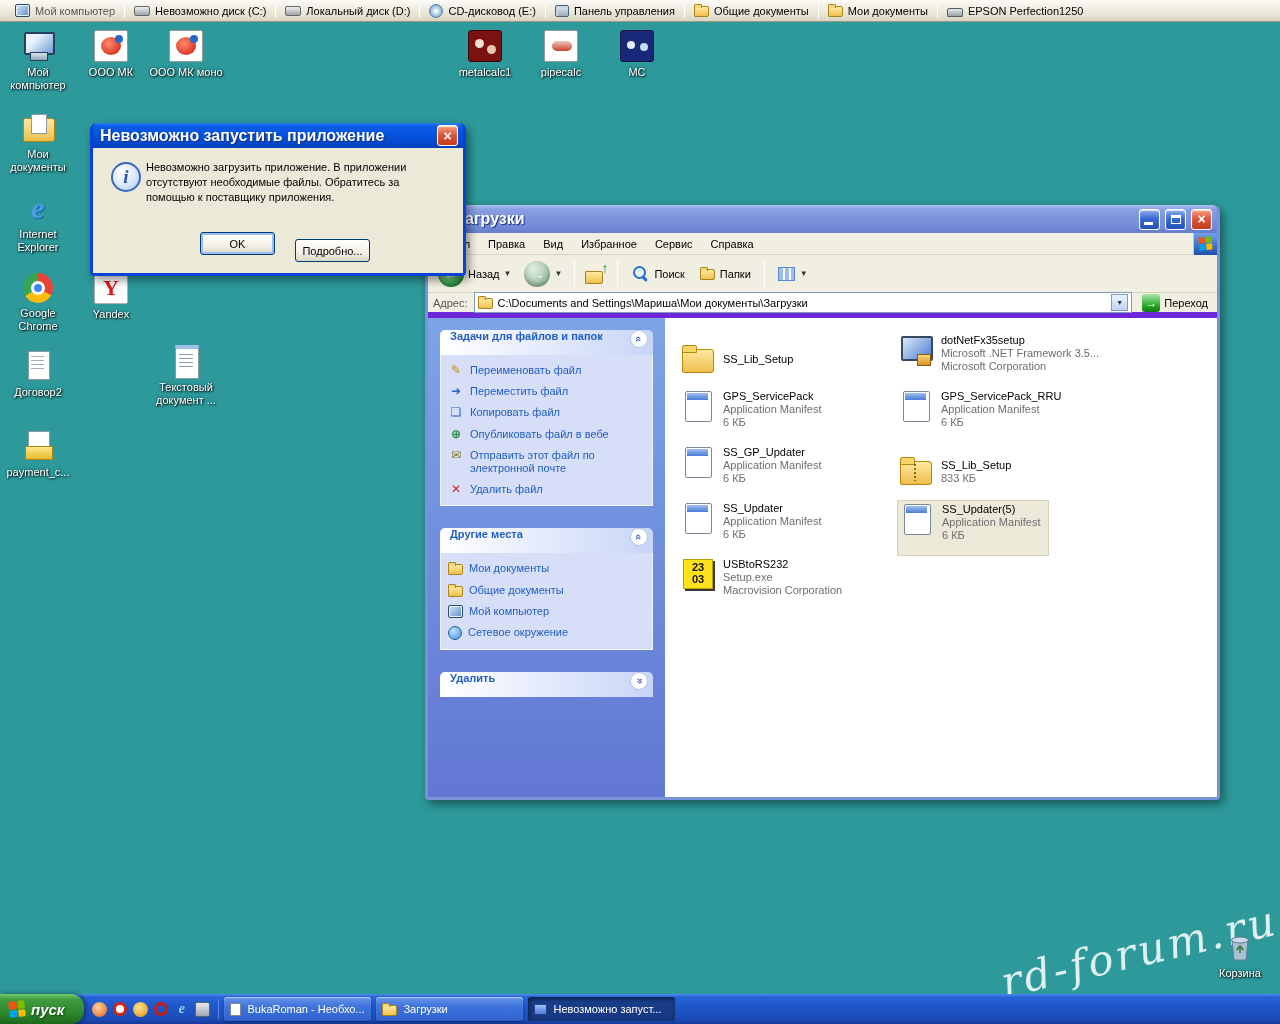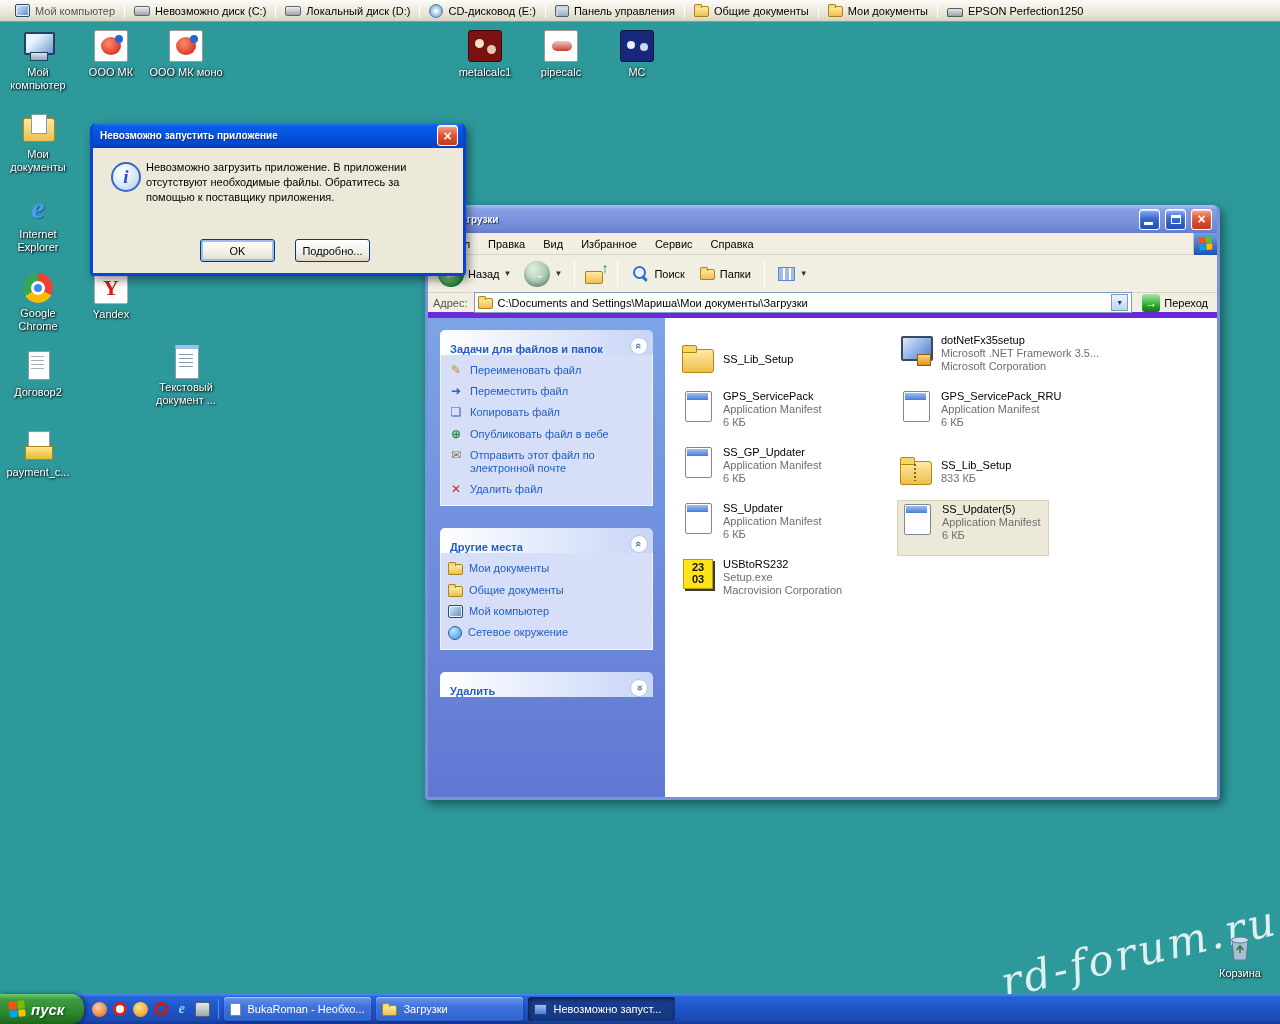--- a/index.html
+++ b/index.html
@@ -68,7 +68,7 @@
   .titlebar { height:28px; flex:none; border-radius:5px 5px 0 0; display:flex; align-items:center; gap:5px; padding:0 5px 0 7px;
     background:linear-gradient(#2A80F2,#0A5DE8 12%,#0553E0 45%,#0448CC 82%,#0340B4); }
   .inactive .titlebar { background:linear-gradient(#ADBFEF,#8AA0E4 15%,#7E95DD 45%,#7189D6 82%,#657CCB); }
-  .title-text { flex:1; color:#fff; font-weight:bold; font-size:10px; white-space:nowrap; overflow:hidden;
+  .title-text { flex:1; color:#fff; font-weight:bold; font-size:16px; white-space:nowrap; overflow:hidden;
     text-shadow:1px 1px 1px #12307E; }
   .wbtn { width:21px; height:21px; flex:none; border-radius:3px; border:1px solid #fff; position:relative;
     background:linear-gradient(#8FB0EE,#3A6AD4 45%,#2450B4); box-shadow:inset 0 1px 1px rgba(255,255,255,.7); }

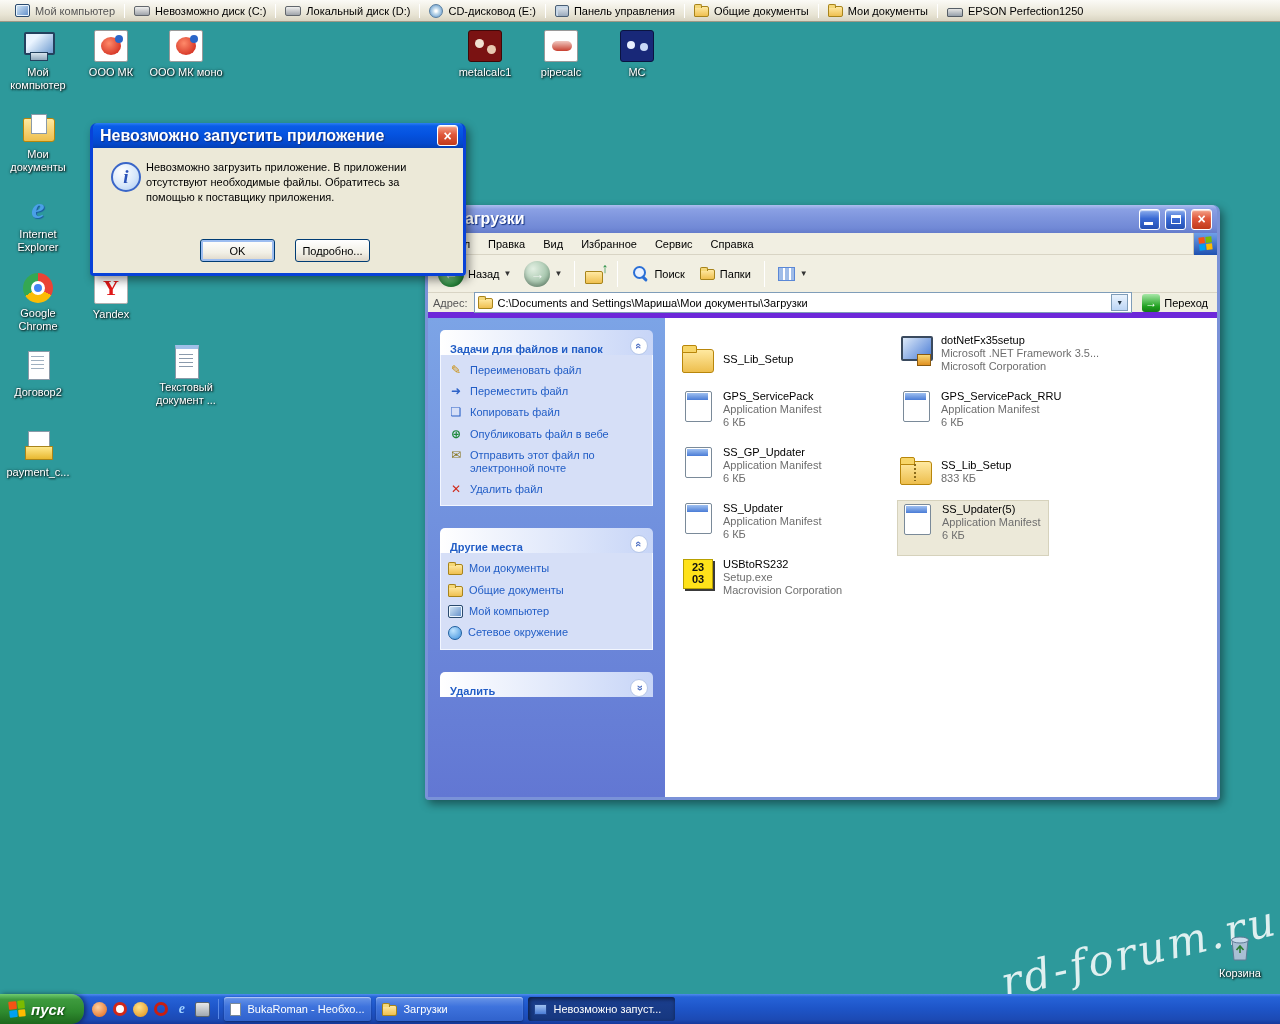--- a/index.html
+++ b/index.html
@@ -88,7 +88,7 @@
   .xp-btn { position:absolute; height:23px; width:75px; border:1px solid #003C74; border-radius:3px;
     background:linear-gradient(#FFFFFF,#F2F0E6 60%,#DDD6C8); font-family:inherit; font-size:11px; color:#000; }
   .xp-btn.default { box-shadow:0 0 0 2px #9DBDF0 inset; }
-  .btn-ok { left:107px; bottom:11px; }
+  .btn-ok { left:107px; bottom:18px; }
   .btn-details { left:202px; bottom:11px; }
 
   

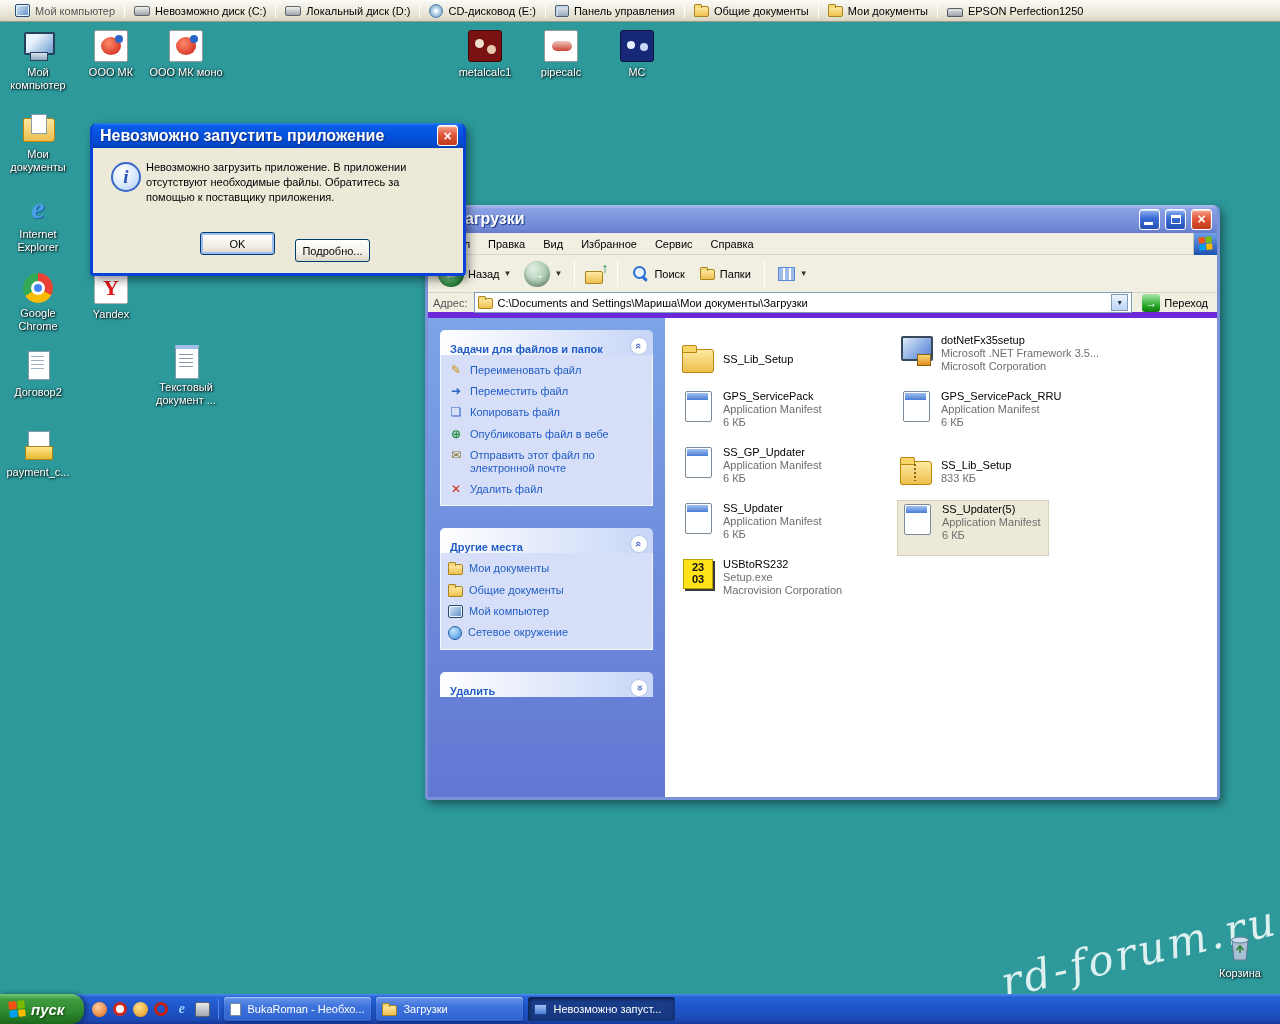--- a/index.html
+++ b/index.html
@@ -139,7 +139,7 @@
   .taskpane { width:237px; flex:none; background:linear-gradient(#7CA4E6,#6277D3); padding:12px 12px; overflow:hidden; }
   .tp-section { margin-bottom:22px; }
   .tp-head { height:25px; background:linear-gradient(90deg,#FFFFFF,#C7D5F7); border-radius:5px 5px 0 0;
-    display:flex; align-items:flex-end; padding:0 5px 0 10px; font-weight:bold; color:#215DC6; }
+    display:flex; align-items:flex-start; padding:0 5px 0 10px; font-weight:bold; color:#215DC6; }
   .tp-chev { margin-left:auto; width:18px; height:18px; border-radius:50%; background:#fff; border:1px solid #B5C6E8;
     color:#4D6FC3; display:flex; align-items:center; justify-content:center; }
   .tp-chev::before { content:"«"; display:inline-block; font-weight:bold; font-size:11px; }

